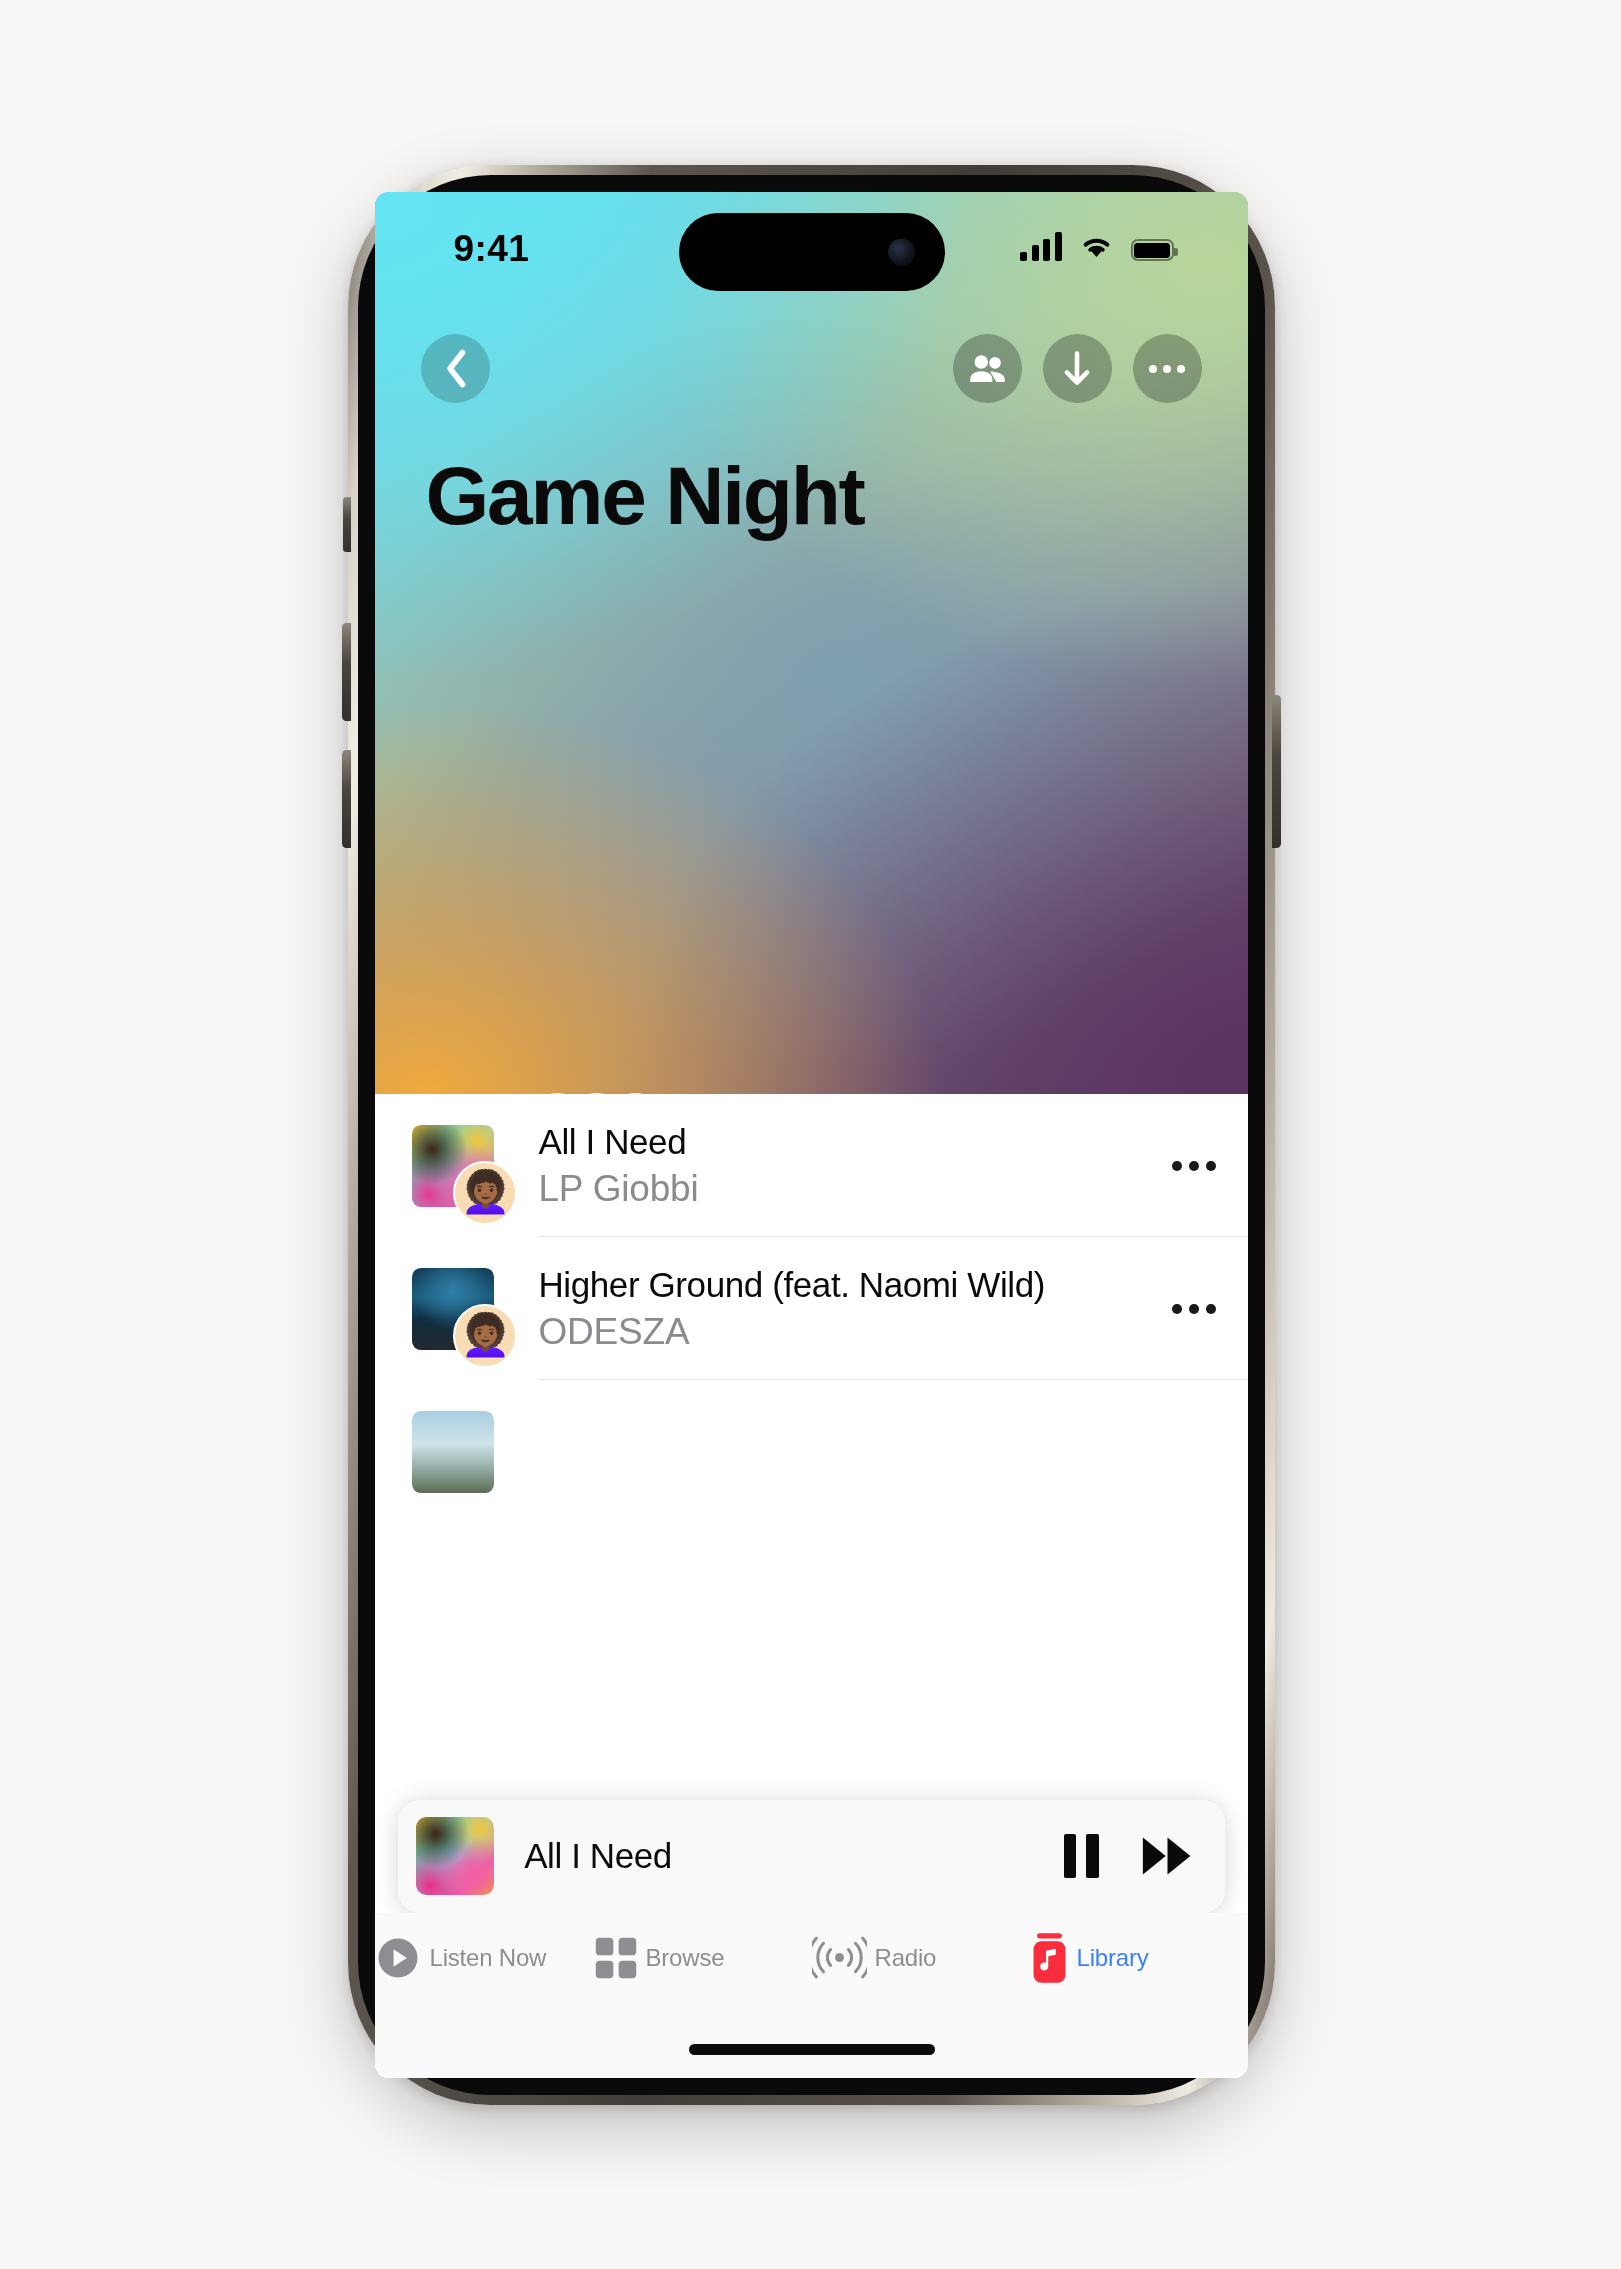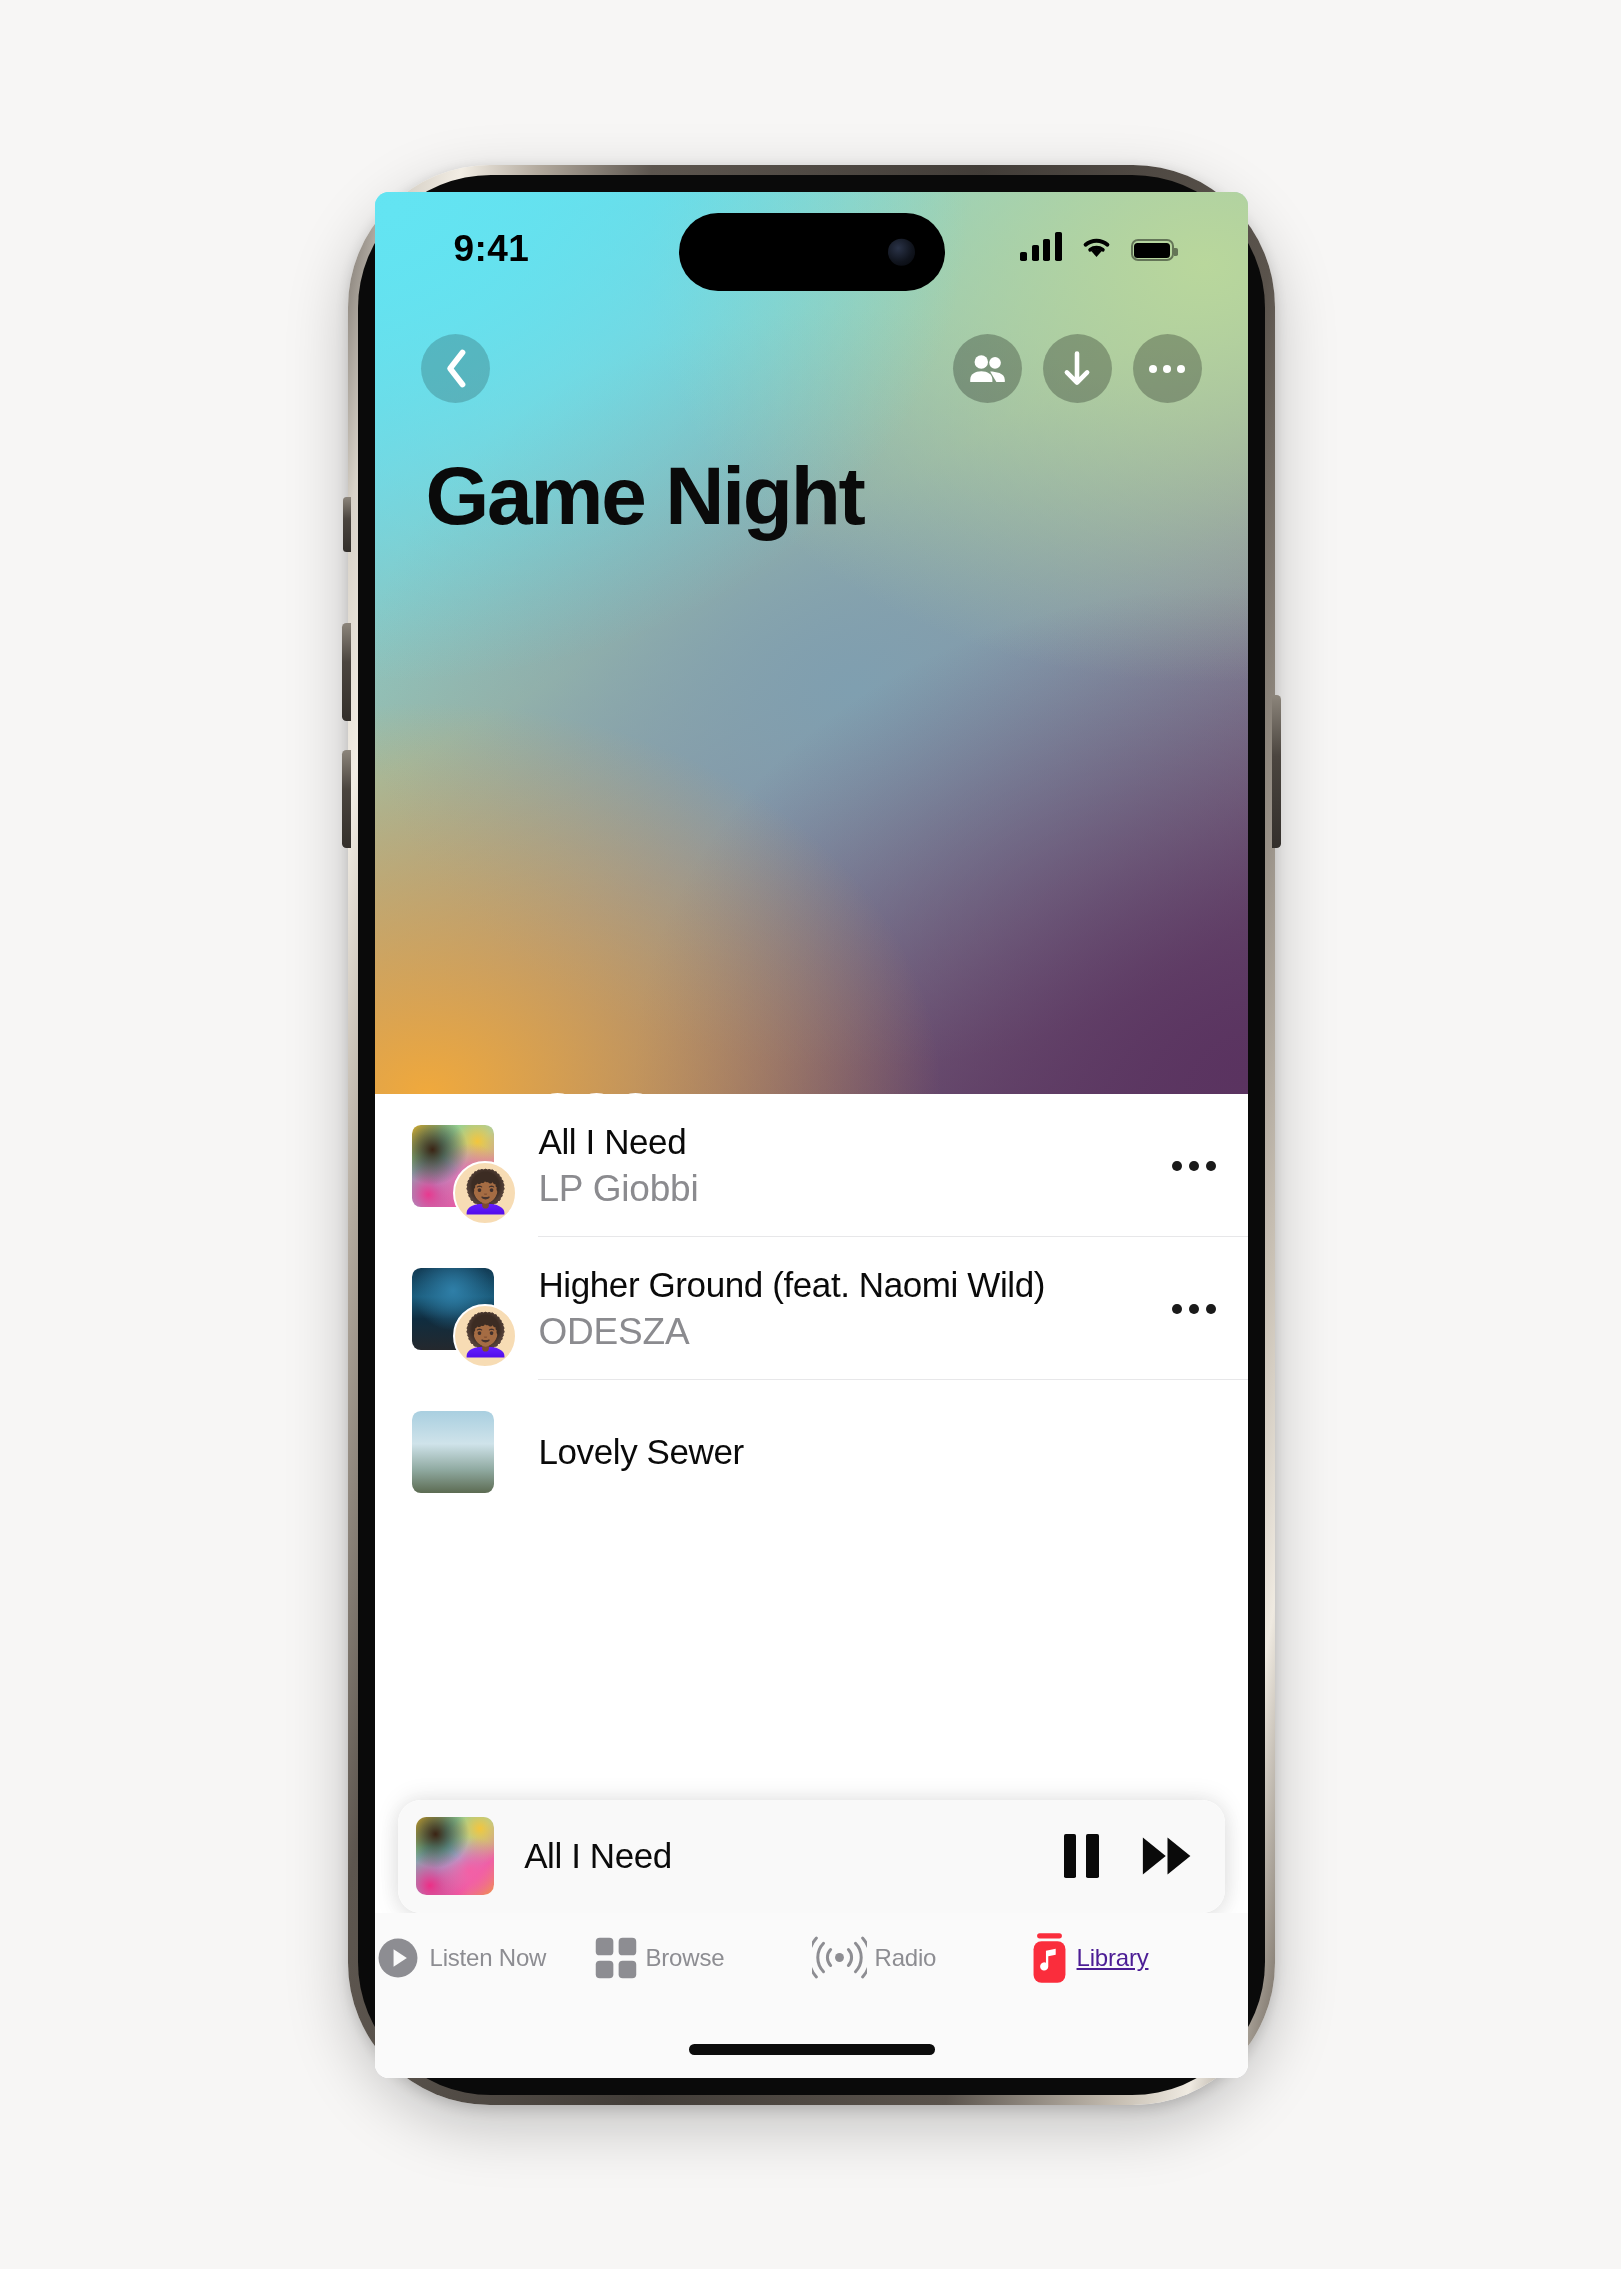--- a/index.html
+++ b/index.html
@@ -325,9 +325,6 @@
           <div class="art-wrap">
             <div class="album-art" id="art-3"></div>
           </div>
-          <div class="song-text">
-            <div class="song-title">Lovely Sewer</div>
-          </div>
         </div>
       </div>
 

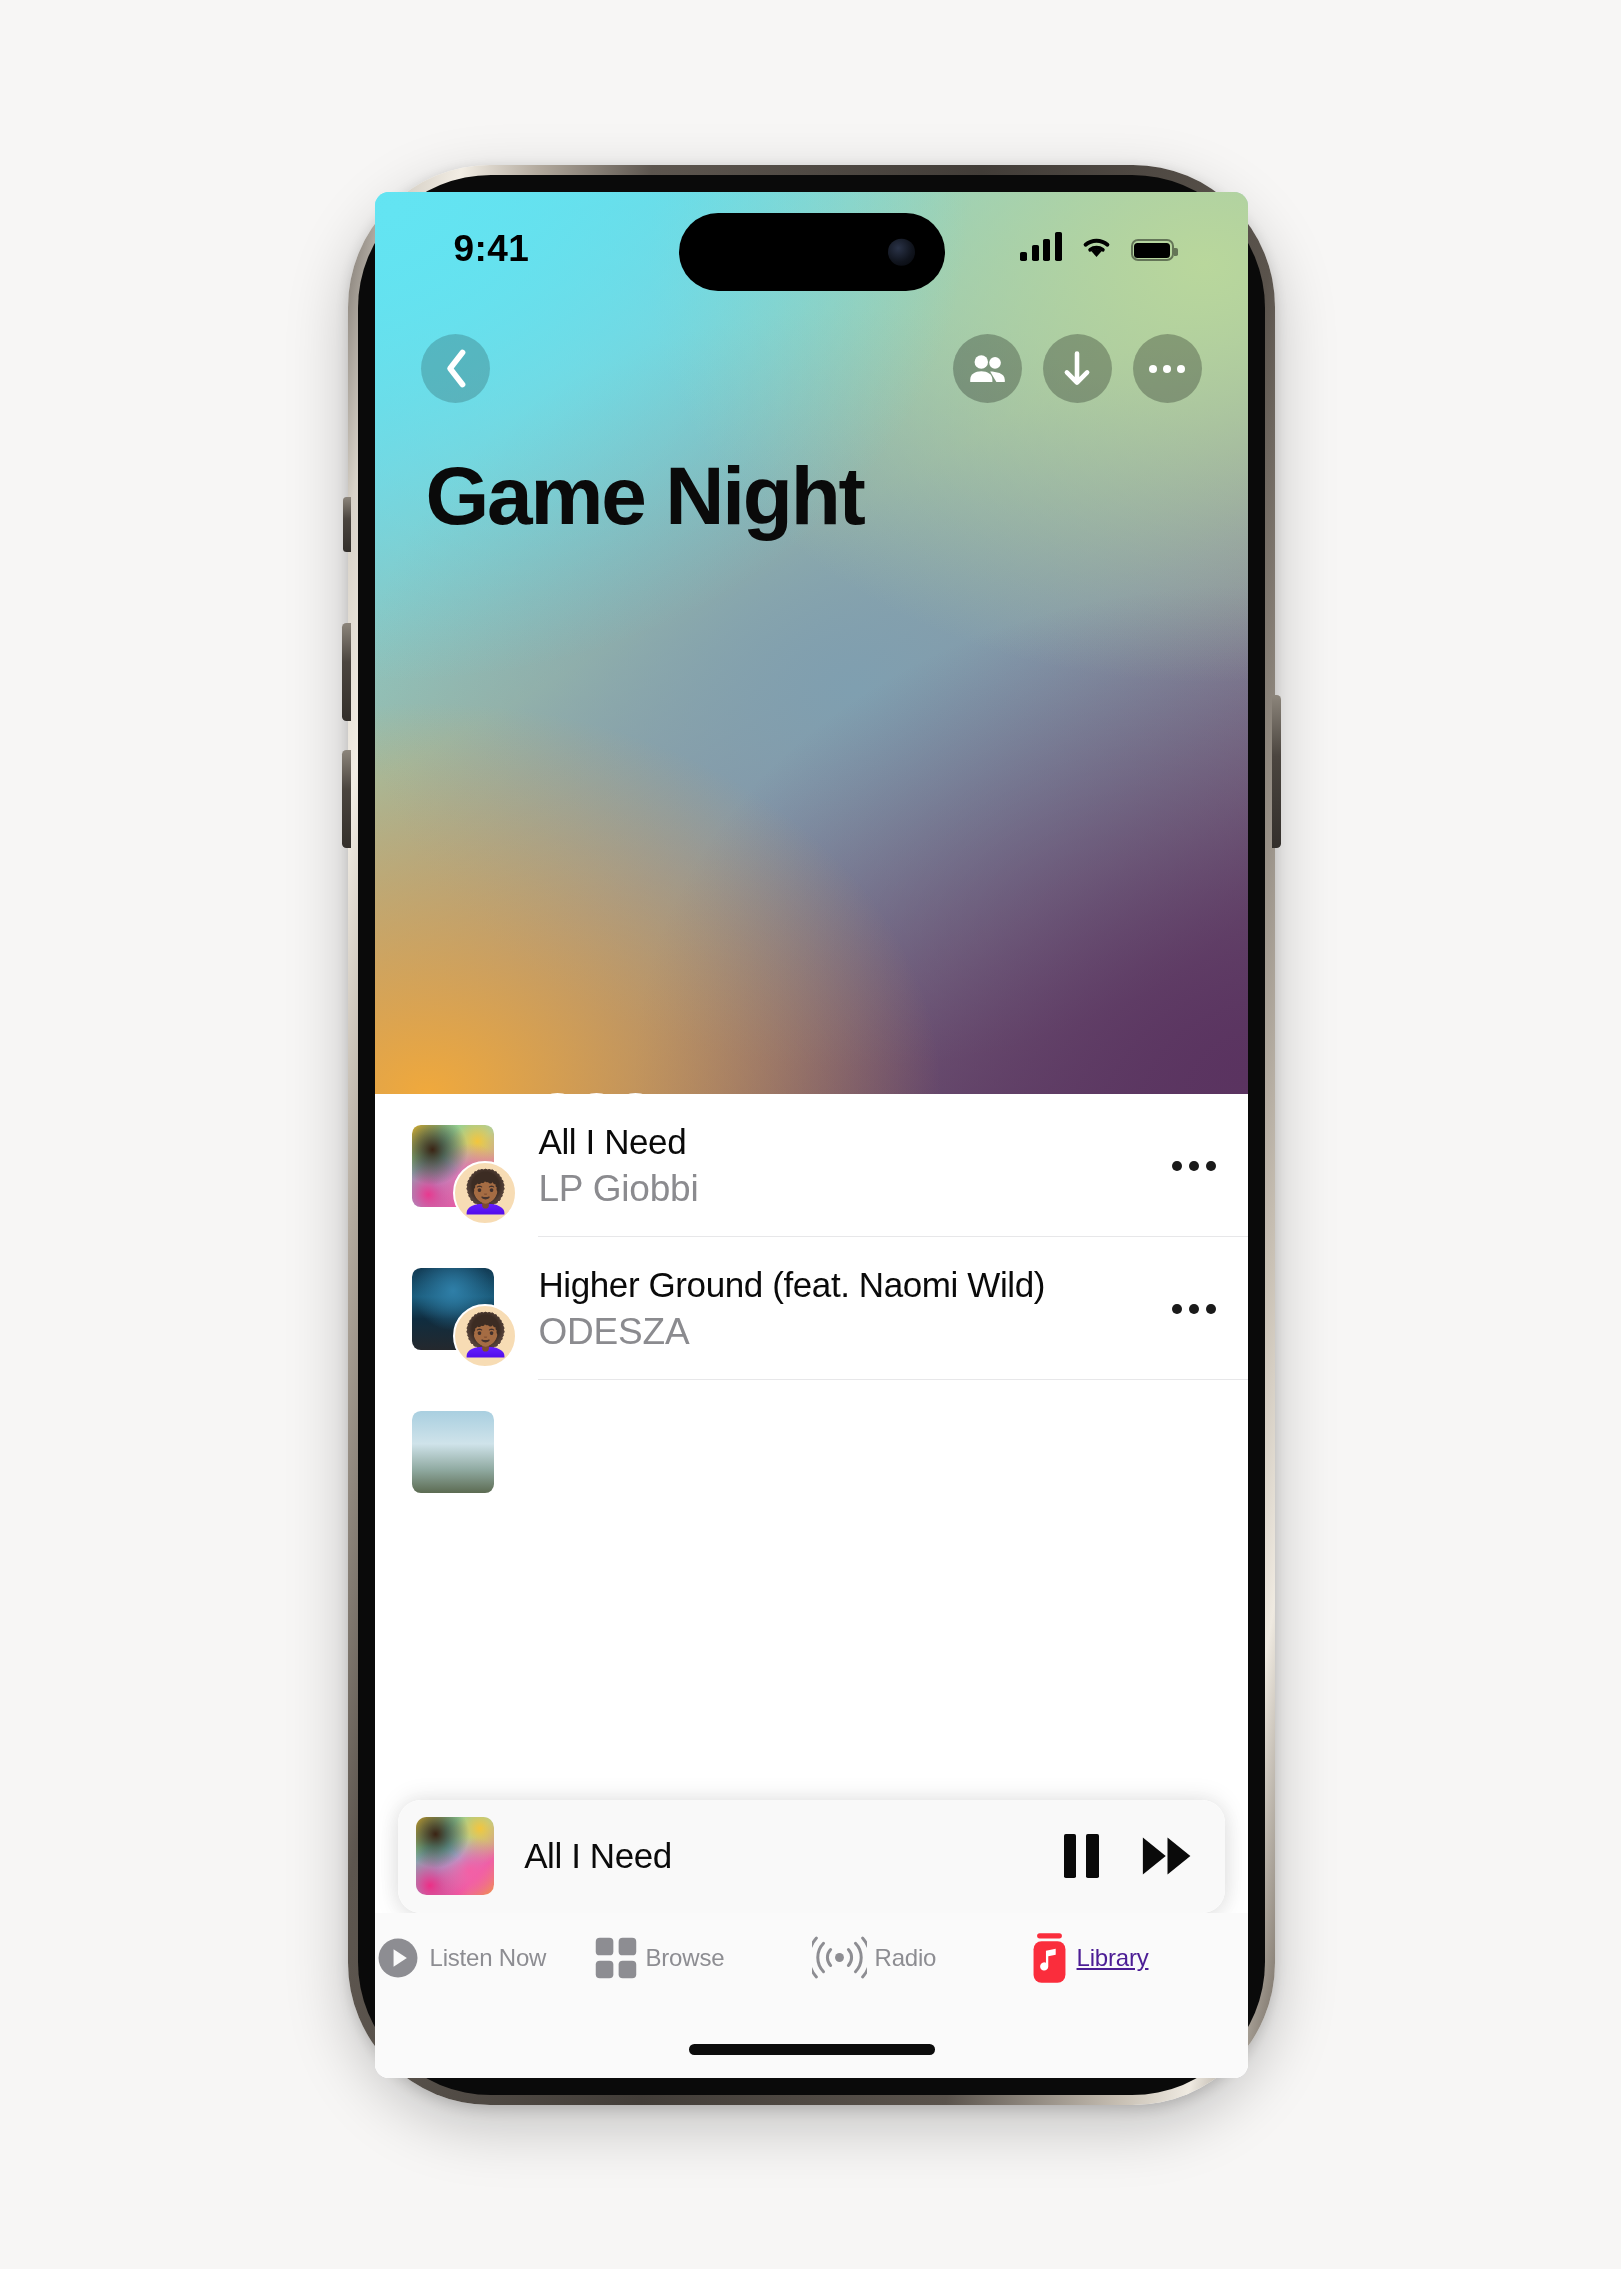--- a/index.html
+++ b/index.html
@@ -166,7 +166,7 @@
     cursor:pointer; }
   .tab-icon { height:51px; display:flex; align-items:center; justify-content:center; }
   .tab-label { font-size:24px; color:#8d8d92; letter-spacing:-0.2px; }
-  .tab-item.active .tab-label { color:#4c1d95;text-decoration:underline; }
+  .tab-item.active .tab-label { color:#3b82f6; }
   #home-indicator { position:absolute; left:50%; transform:translateX(-50%); bottom:23px;
     width:246px; height:10.6px; background:#0c0c0c; border-radius:5.3px; }
 </style>

